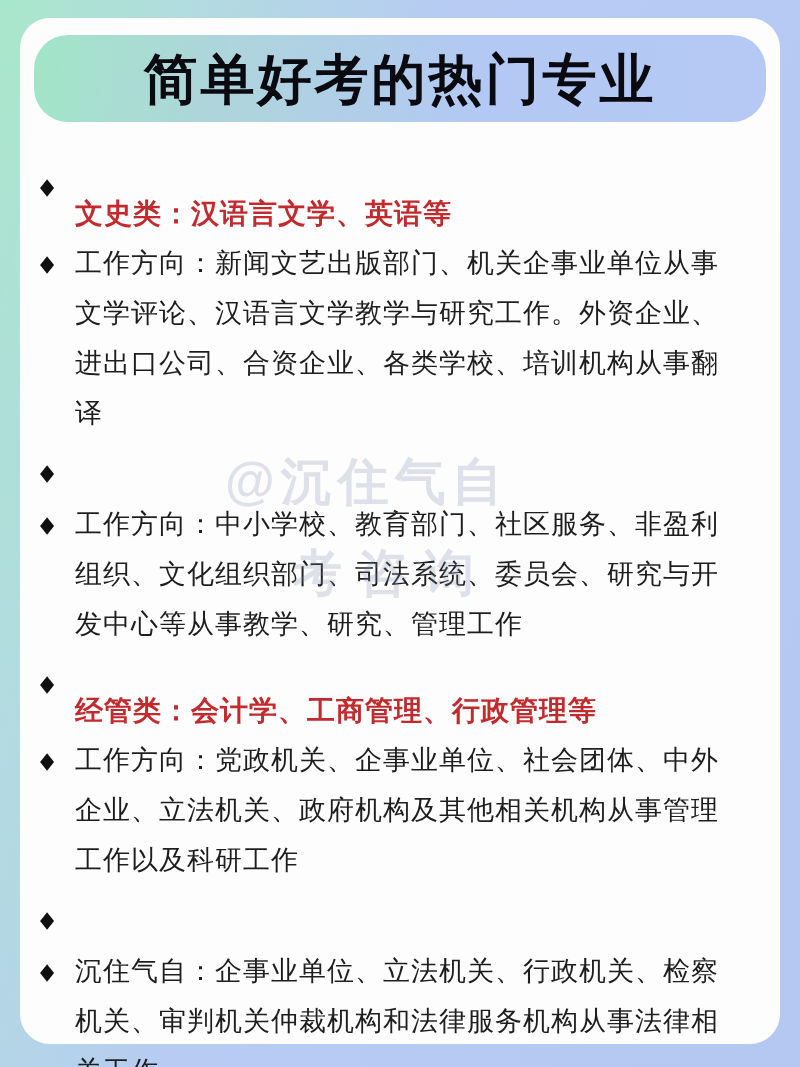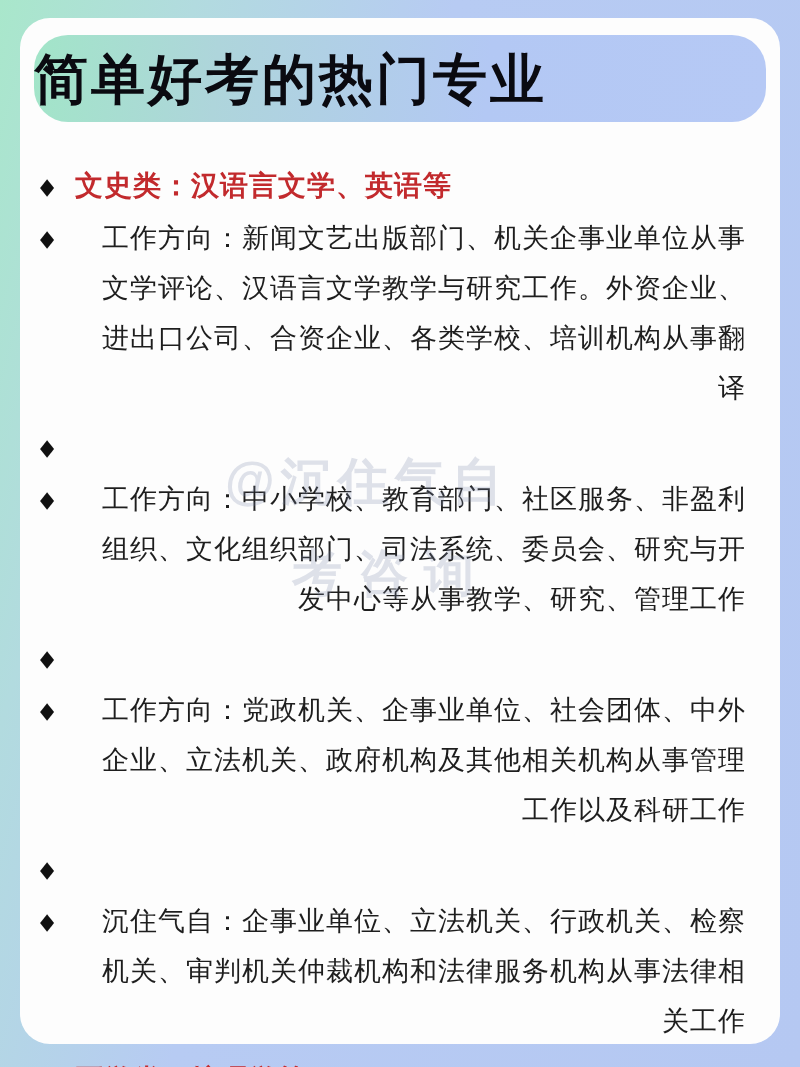--- a/index.html
+++ b/index.html
@@ -35,6 +35,7 @@
     background: linear-gradient(95deg, #a2e5c8 0%, #aed5db 25%, #b3c8f4 62%, #b6c9f5 100%);
     display: flex;
     align-items: center;
+    justify-content: center;
   }
   .title {
     font-family: "DejaVu Serif", "Liberation Serif", serif;

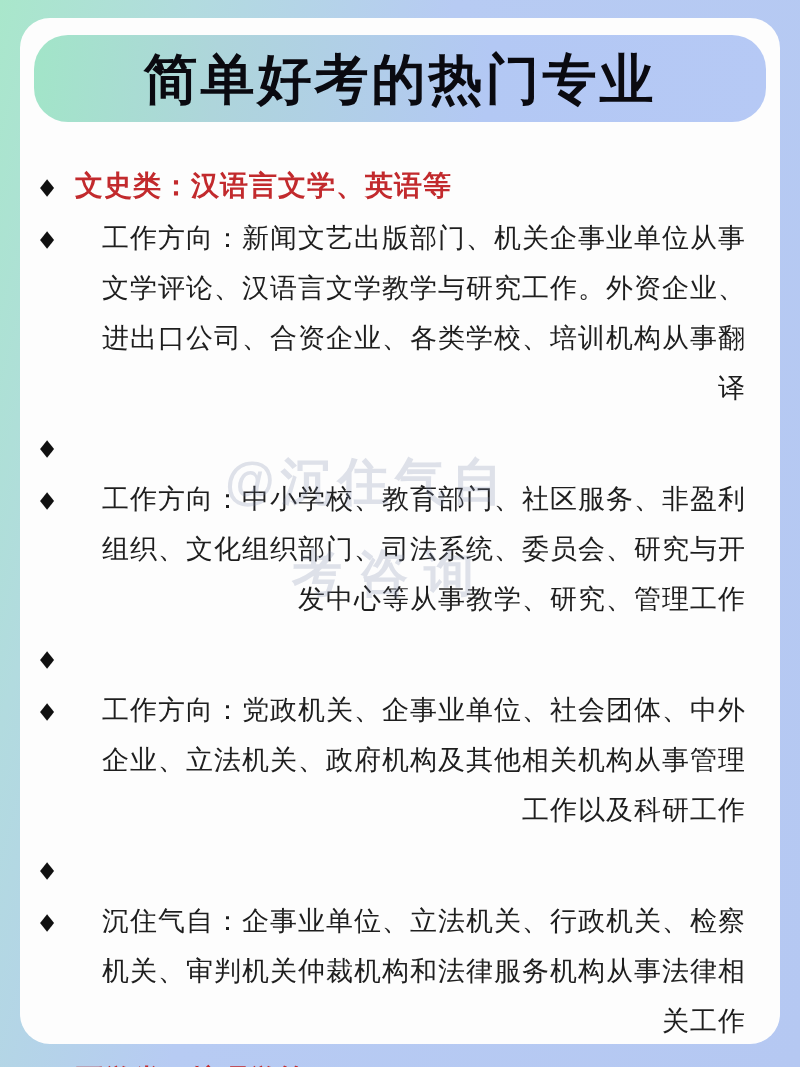--- a/index.html
+++ b/index.html
@@ -76,6 +76,7 @@
     font-weight: 700;
     font-size: 28px;
     letter-spacing: 1px;
+    margin-top: 28px;
   }
   .body-row { line-height: 50px; }
   .body-row .bullet-cell { line-height: 50px; }

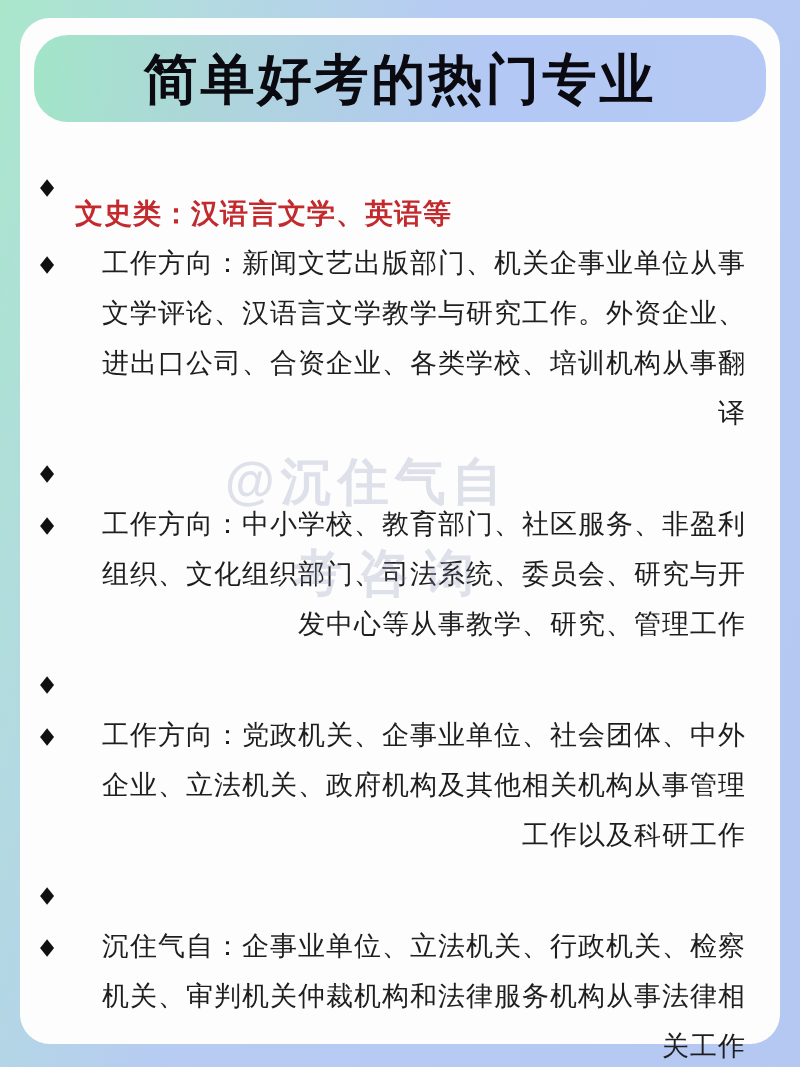--- a/index.html
+++ b/index.html
@@ -85,7 +85,7 @@
     font-weight: 500;
     font-size: 27px;
     letter-spacing: 1px;
-    text-align: right;
+    text-align: left;
   }
   .watermark {
     position: absolute;

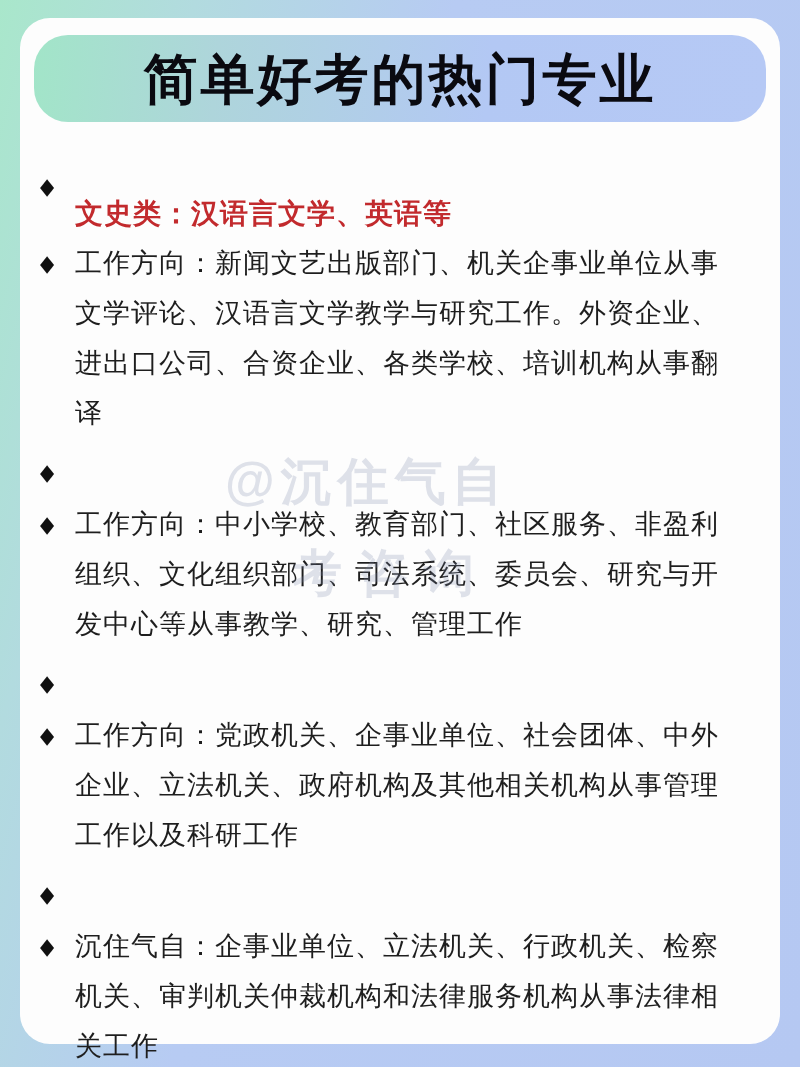--- a/index.html
+++ b/index.html
@@ -147,6 +147,7 @@
       <div class="section">
         <div class="row heading-row">
           <span class="bullet-cell"><span class="bullet-glyph">◆</span></span>
+          <span class="heading-text">经管类：会计学、工商管理、行政管理等</span>
         </div>
         <div class="row body-row">
           <span class="bullet-cell"><span class="bullet-glyph">◆</span></span>

